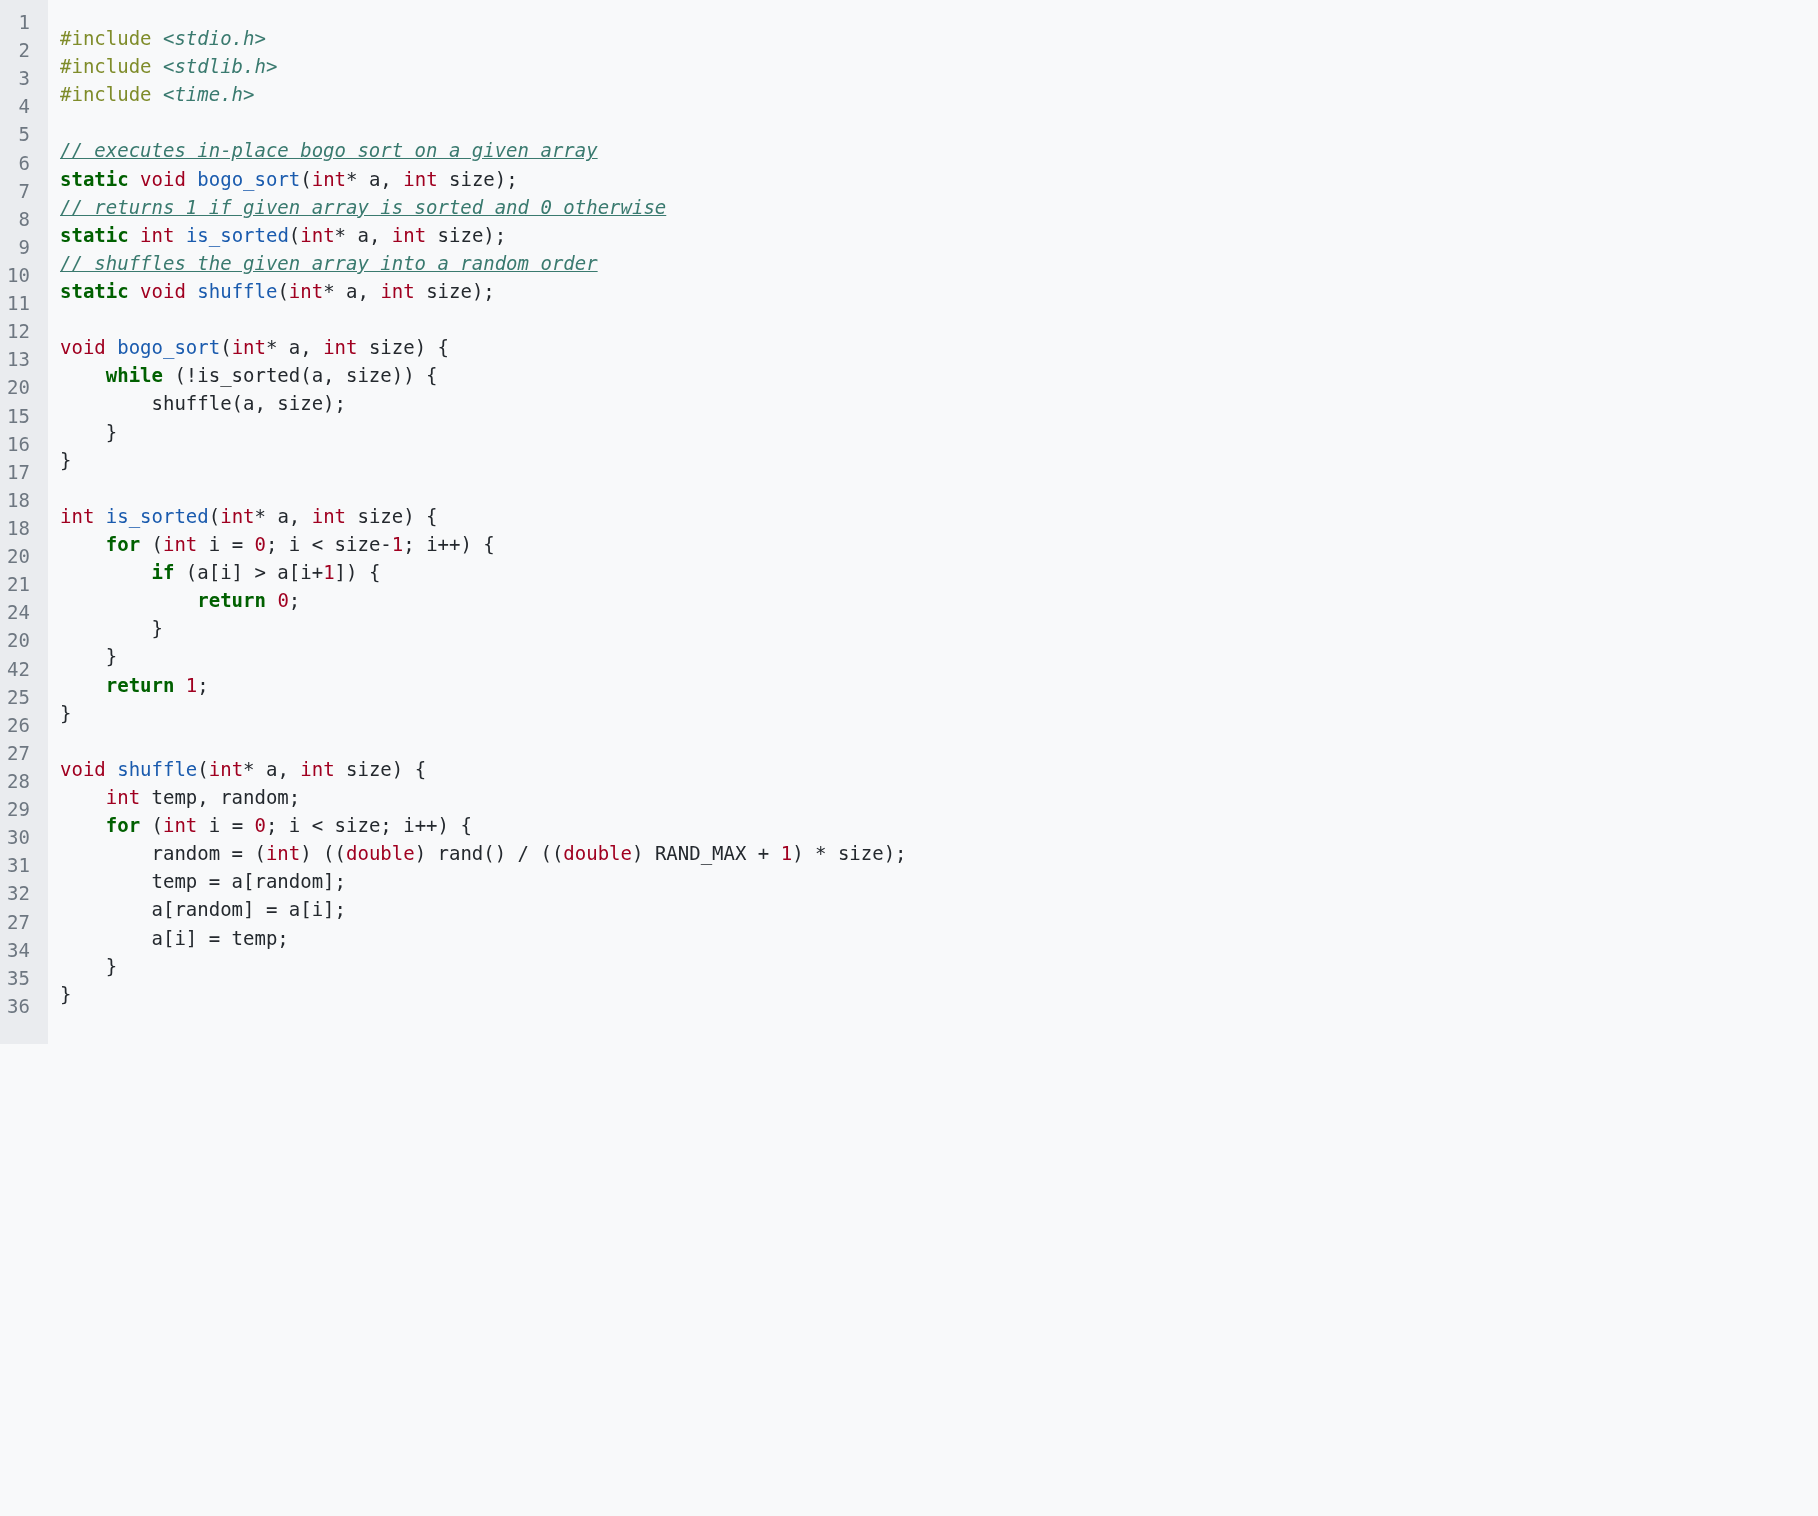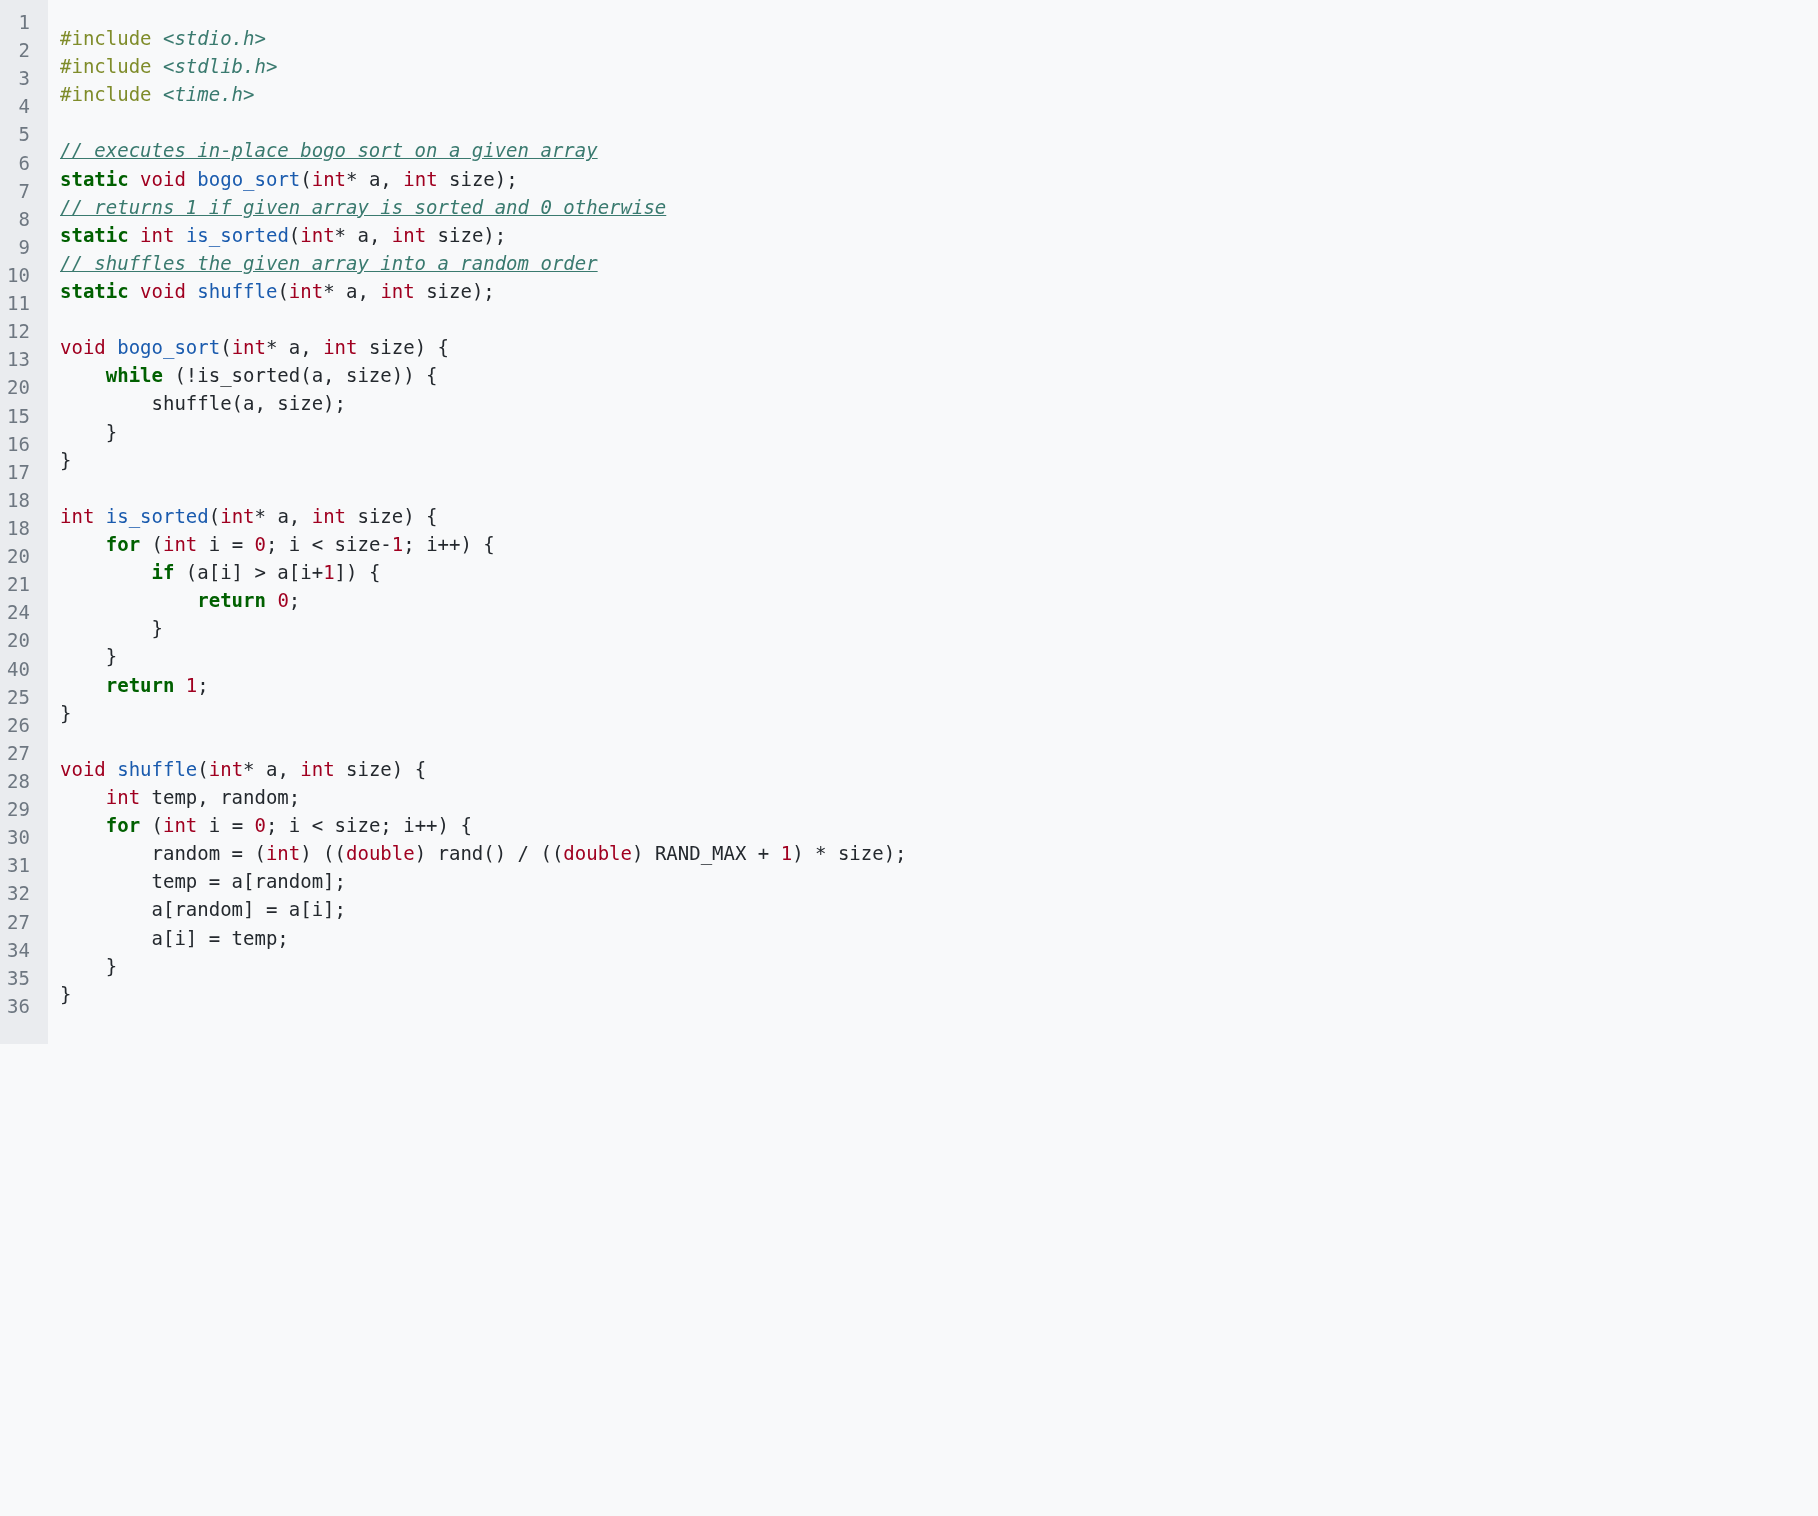--- a/index.html
+++ b/index.html
@@ -70,7 +70,7 @@
       <div class="ln">21</div>
       <div class="ln">24</div>
       <div class="ln">20</div>
-      <div class="ln">40</div>
+      <div class="ln">42</div>
       <div class="ln">25</div>
       <div class="ln">26</div>
       <div class="ln">27</div>

